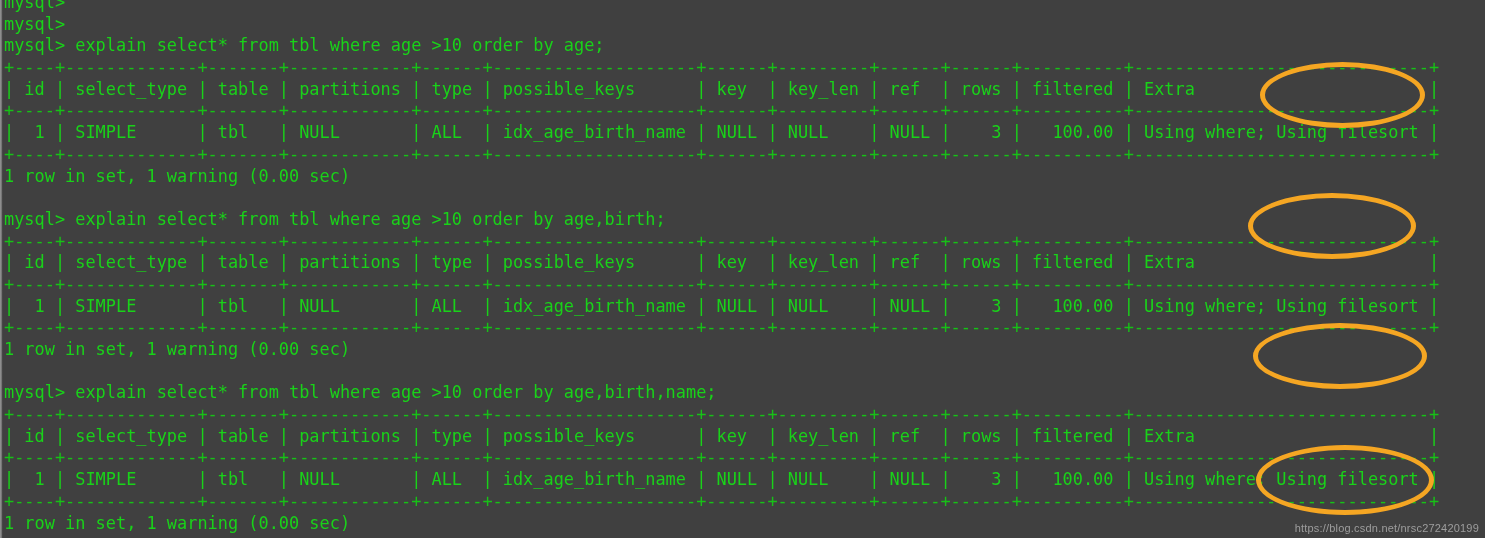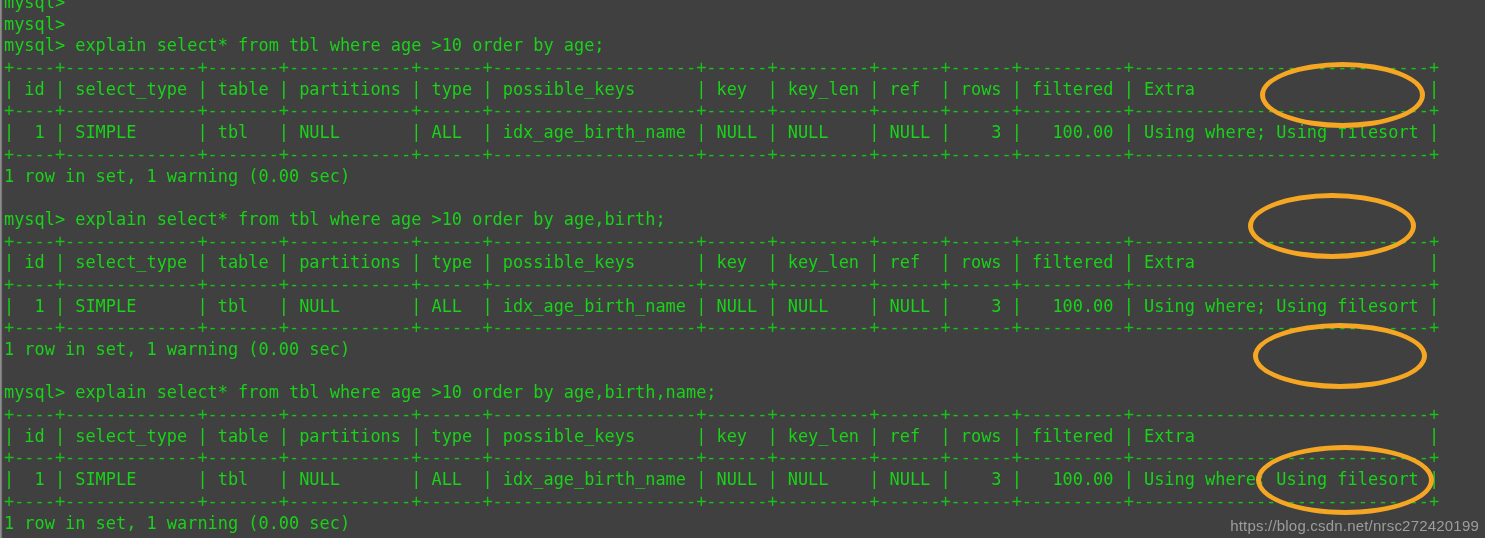--- a/index.html
+++ b/index.html
@@ -66,7 +66,7 @@
     position: absolute;
     color: #9d9d9d;
     font-family: "Liberation Sans", sans-serif;
-    font-size: 15px;
+    font-size: 11px;
     letter-spacing: 0.2px;
     white-space: pre;
     z-index: 6;

